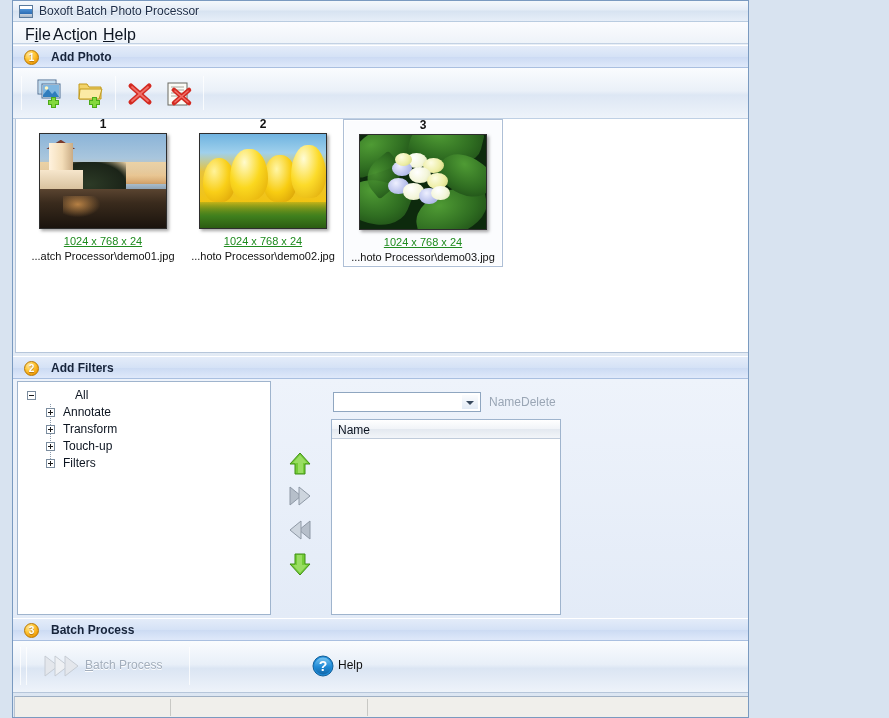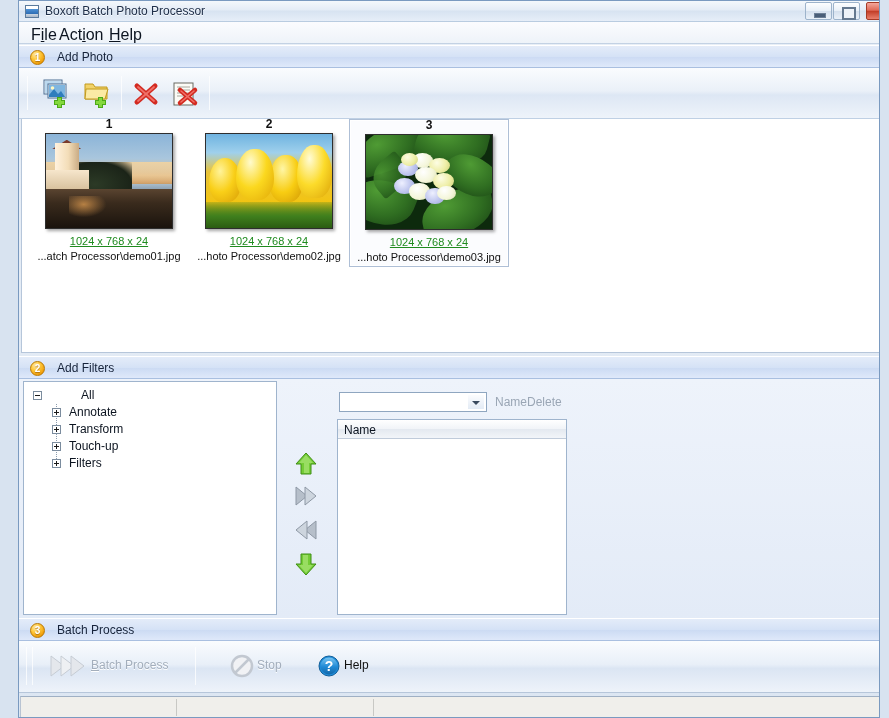--- a/index.html
+++ b/index.html
@@ -15,8 +15,8 @@
   
   #window {
     position: absolute;
-    left: 18px; top: 0;
-    width: 862px; height: 718px;
+    left: 12px; top: 0;
+    width: 737px; height: 718px;
     background: linear-gradient(to bottom, #e9eff7 0%, #dce6f2 100%);
     border: 1px solid #7a9ac0;
     overflow: hidden;

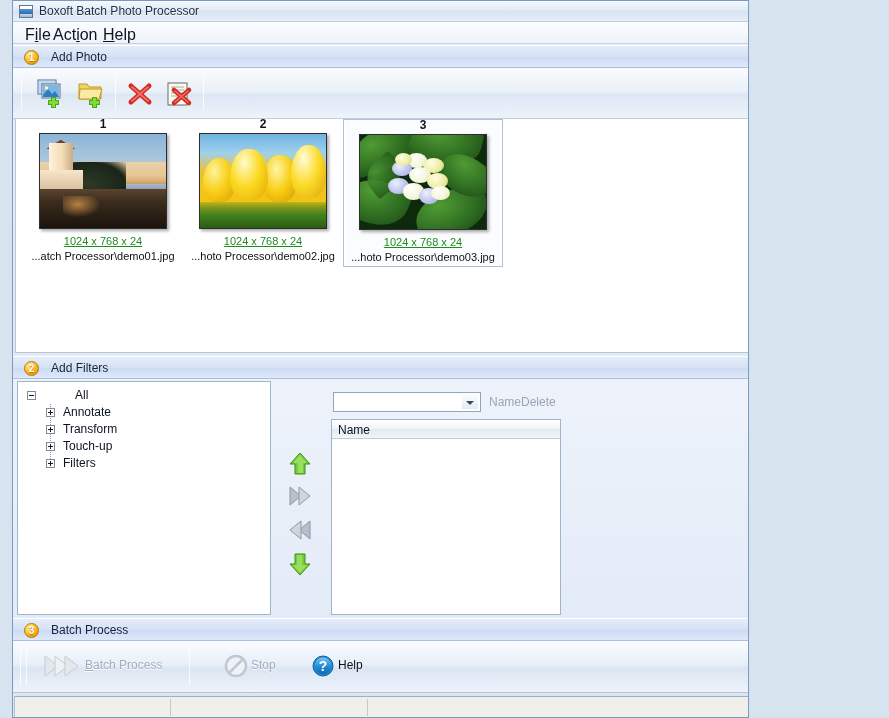--- a/index.html
+++ b/index.html
@@ -111,7 +111,7 @@
   }
   .section-title {
     position: absolute; left: 38px; top: 4px;
-    font-size: 12px; font-weight: normal; color: #16233a;
+    font-size: 12px; font-weight: bold; color: #16233a;
   }
   #hdr-add-photo     { top: 44px; }
   #hdr-add-filters   { top: 355px; }

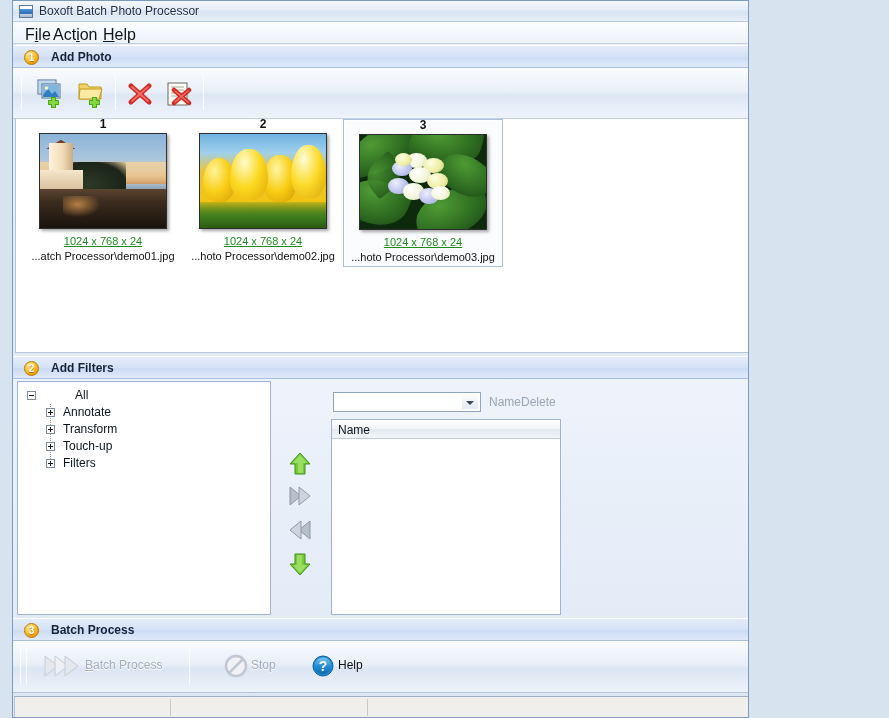--- a/index.html
+++ b/index.html
@@ -655,13 +655,6 @@
 
     <div class="bb-sep" id="bb-sep-3"></div>
 
-    <div class="bb-btn" id="bb-stop">
-      <svg width="26" height="34" viewBox="0 0 26 34">
-        <circle cx="13" cy="17" r="10" fill="#f1f2f5" stroke="#c2c8d1" stroke-width="2.5"></circle>
-        <line x1="6" y1="24" x2="20" y2="10" stroke="#c2c8d1" stroke-width="2.5"></line>
-      </svg>
-      <span class="bb-label disabled" style="left:28px">Stop</span>
-    </div>
 
     <div class="bb-btn" id="bb-help">
       <svg width="26" height="34" viewBox="0 0 26 34">

